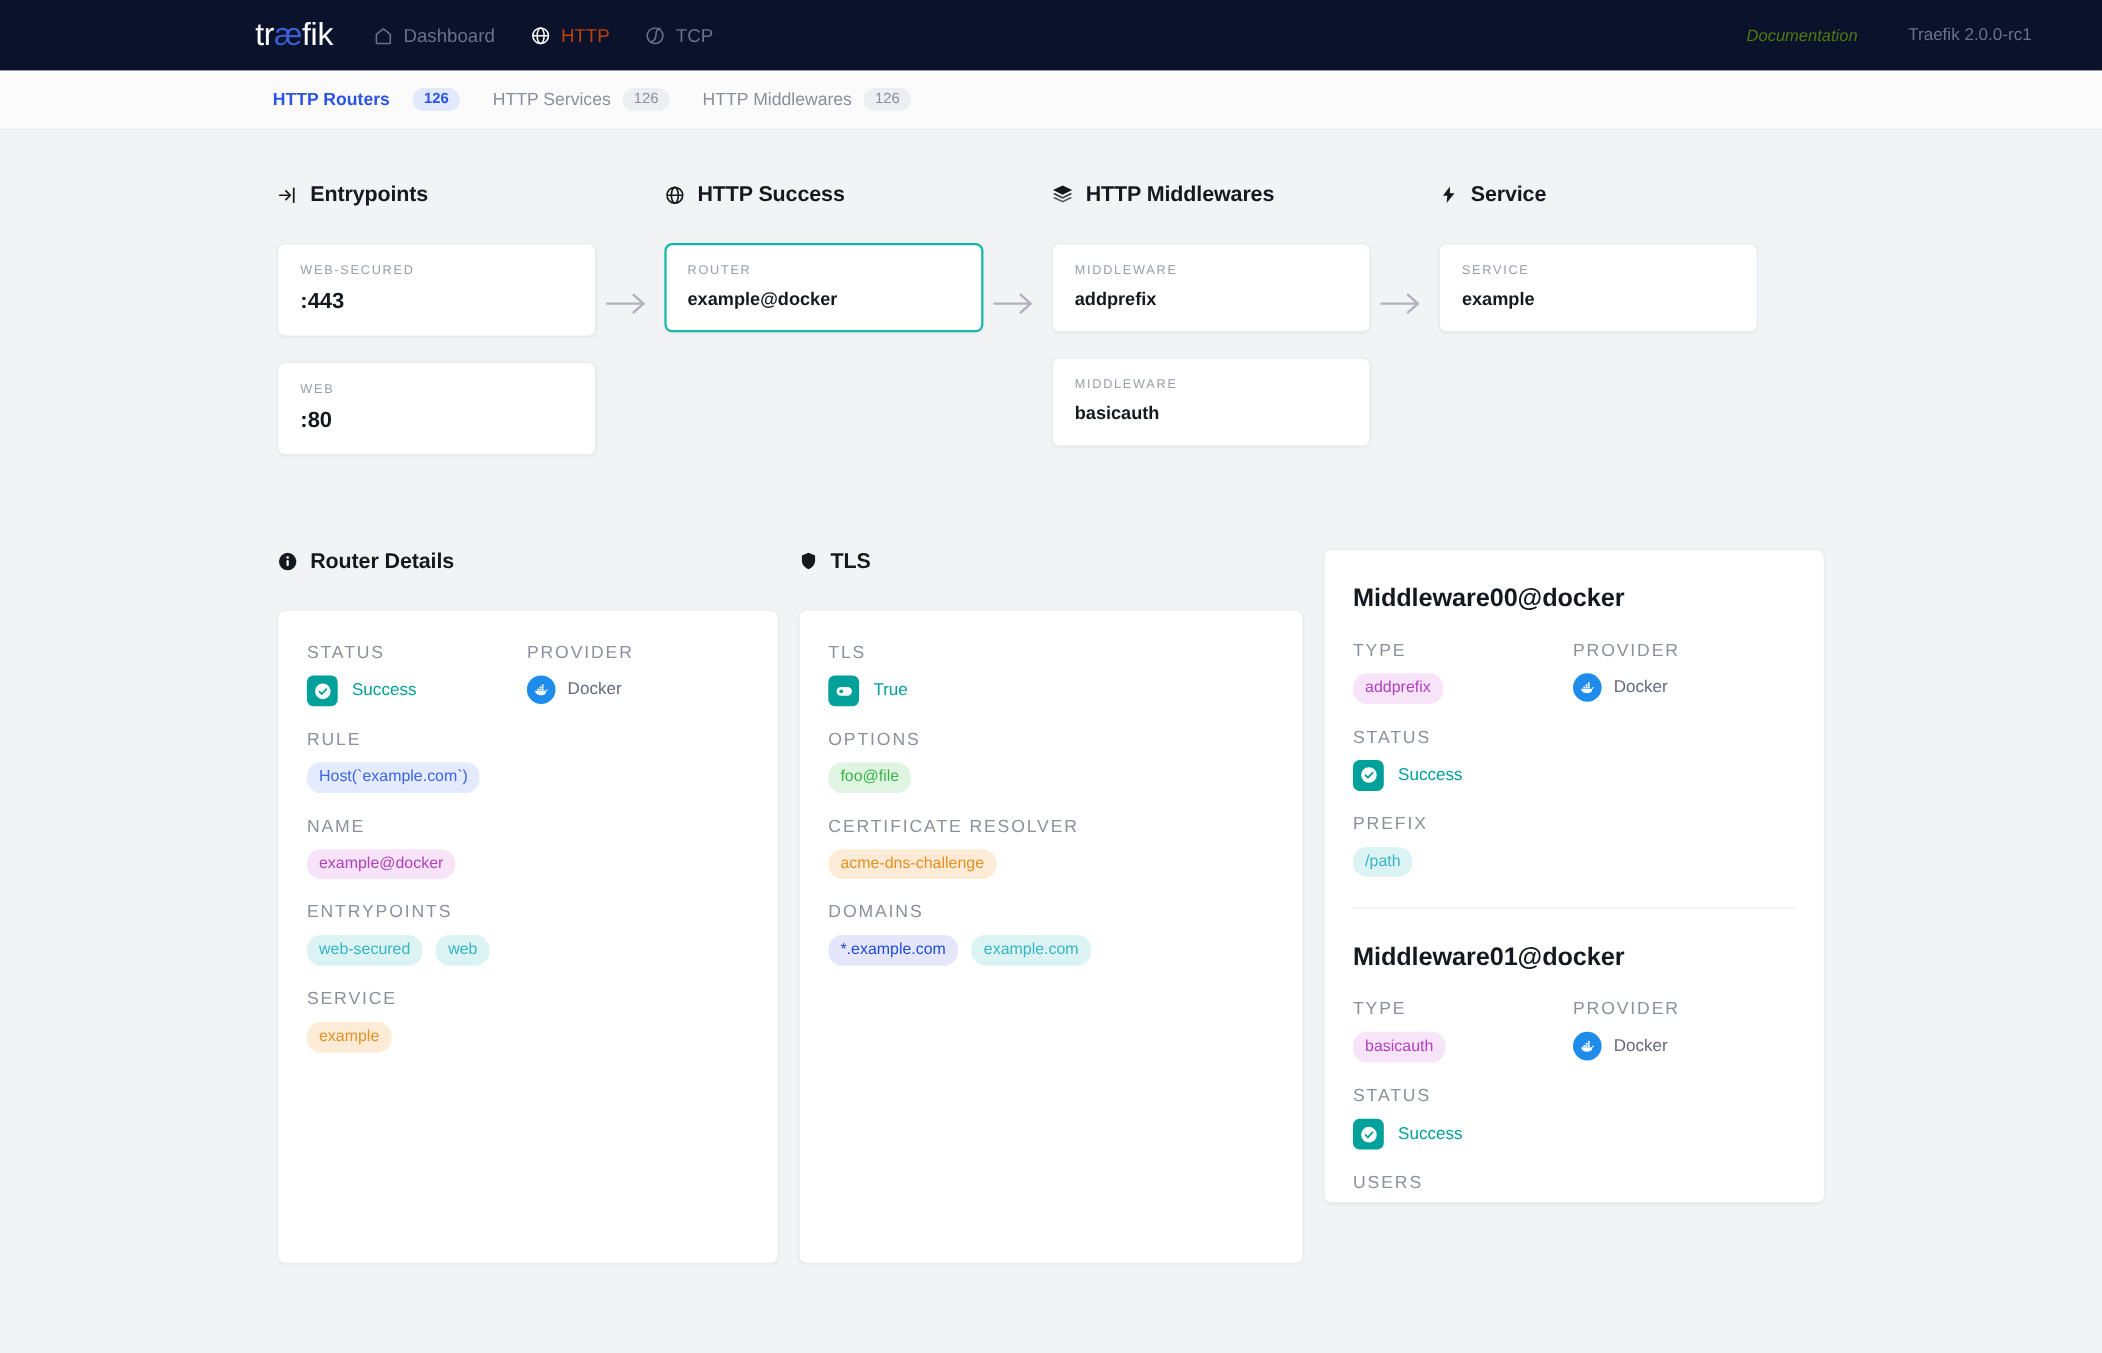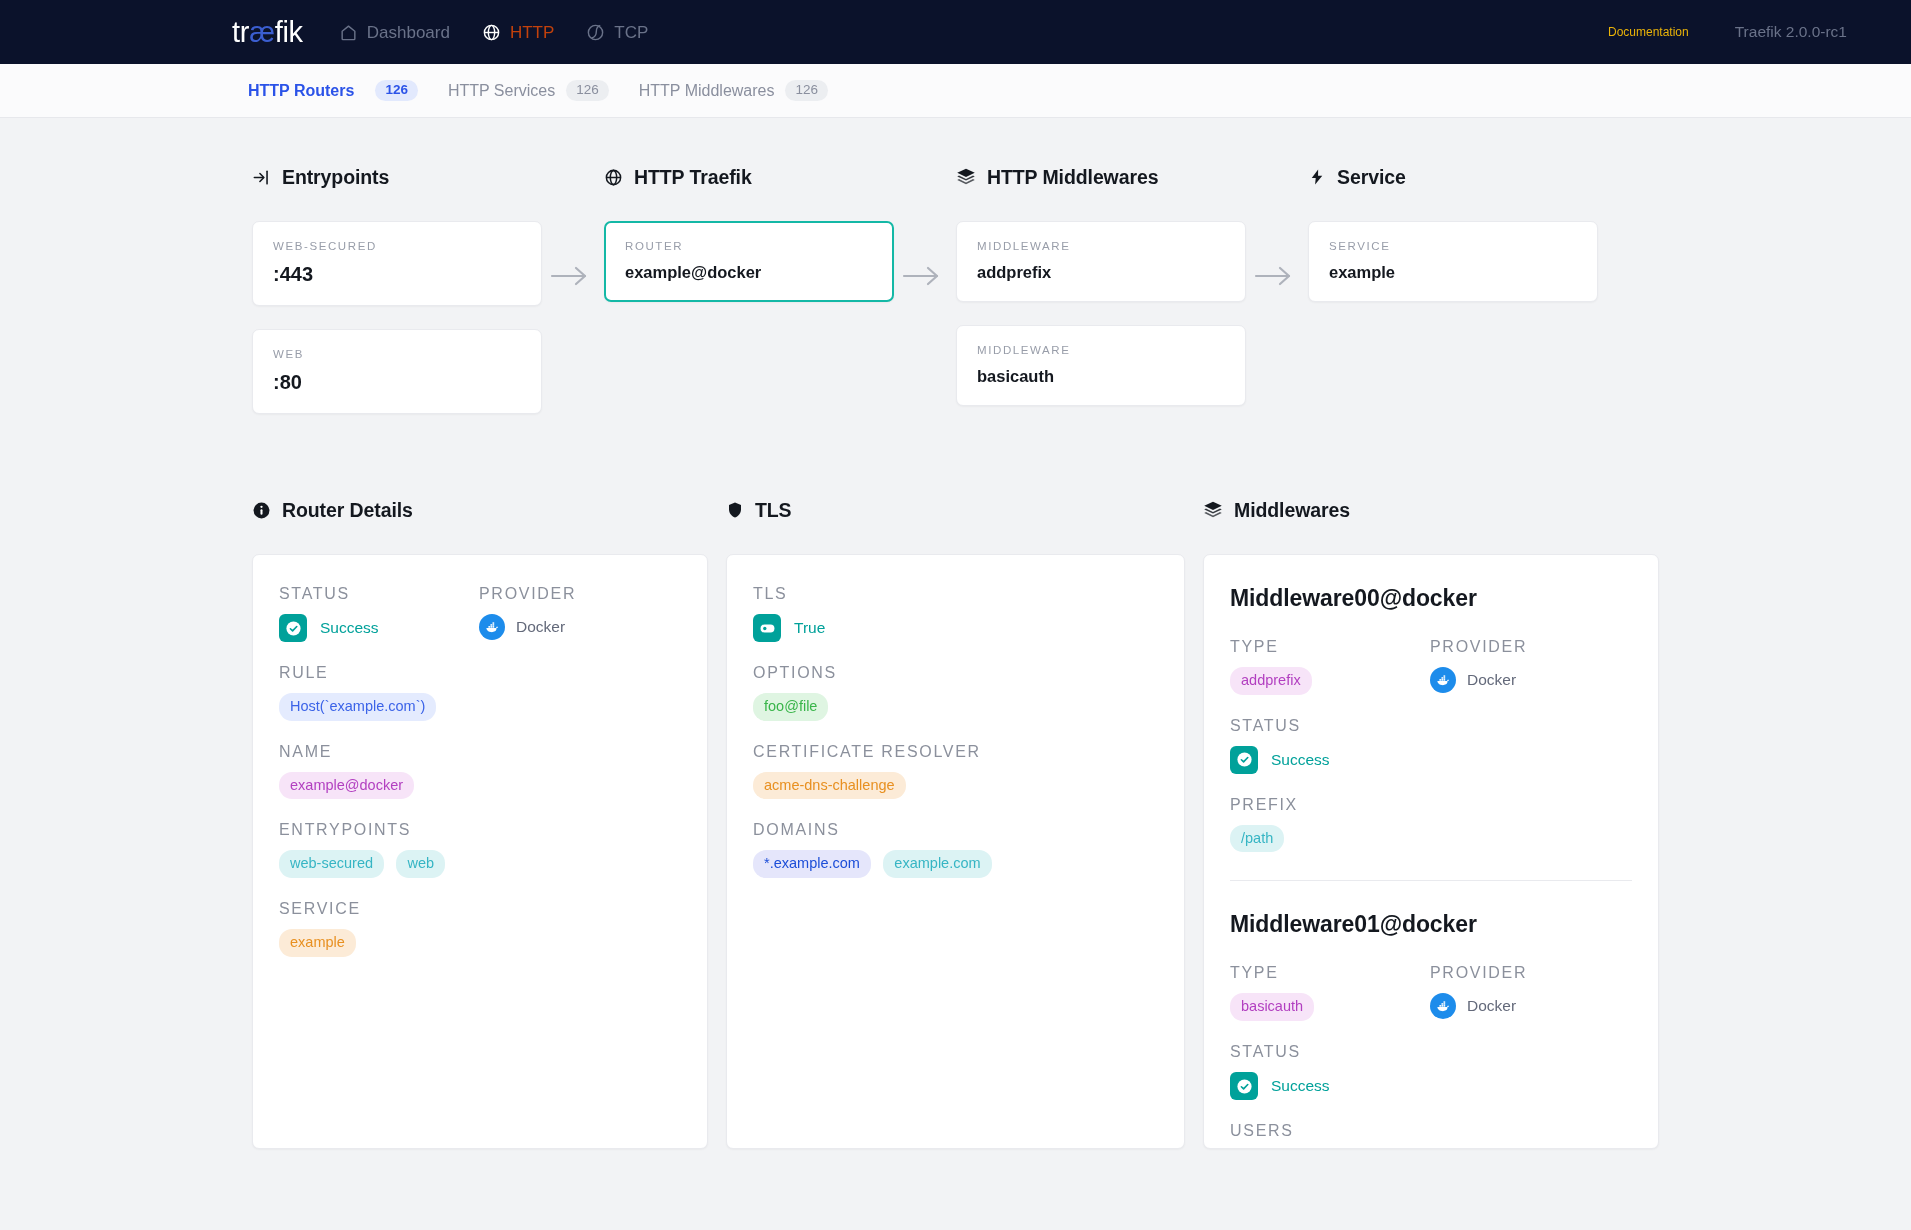--- a/index.html
+++ b/index.html
@@ -62,9 +62,10 @@
     gap: 46px;
   }
   .nav-link {
-    font-size: 12px;
-    color: #eab308;
+    font-size: 15px;
+    color: #4d7c0f;
     cursor: pointer;
+    font-style: italic;
   }
   .nav-version {
     font-size: 15.5px;

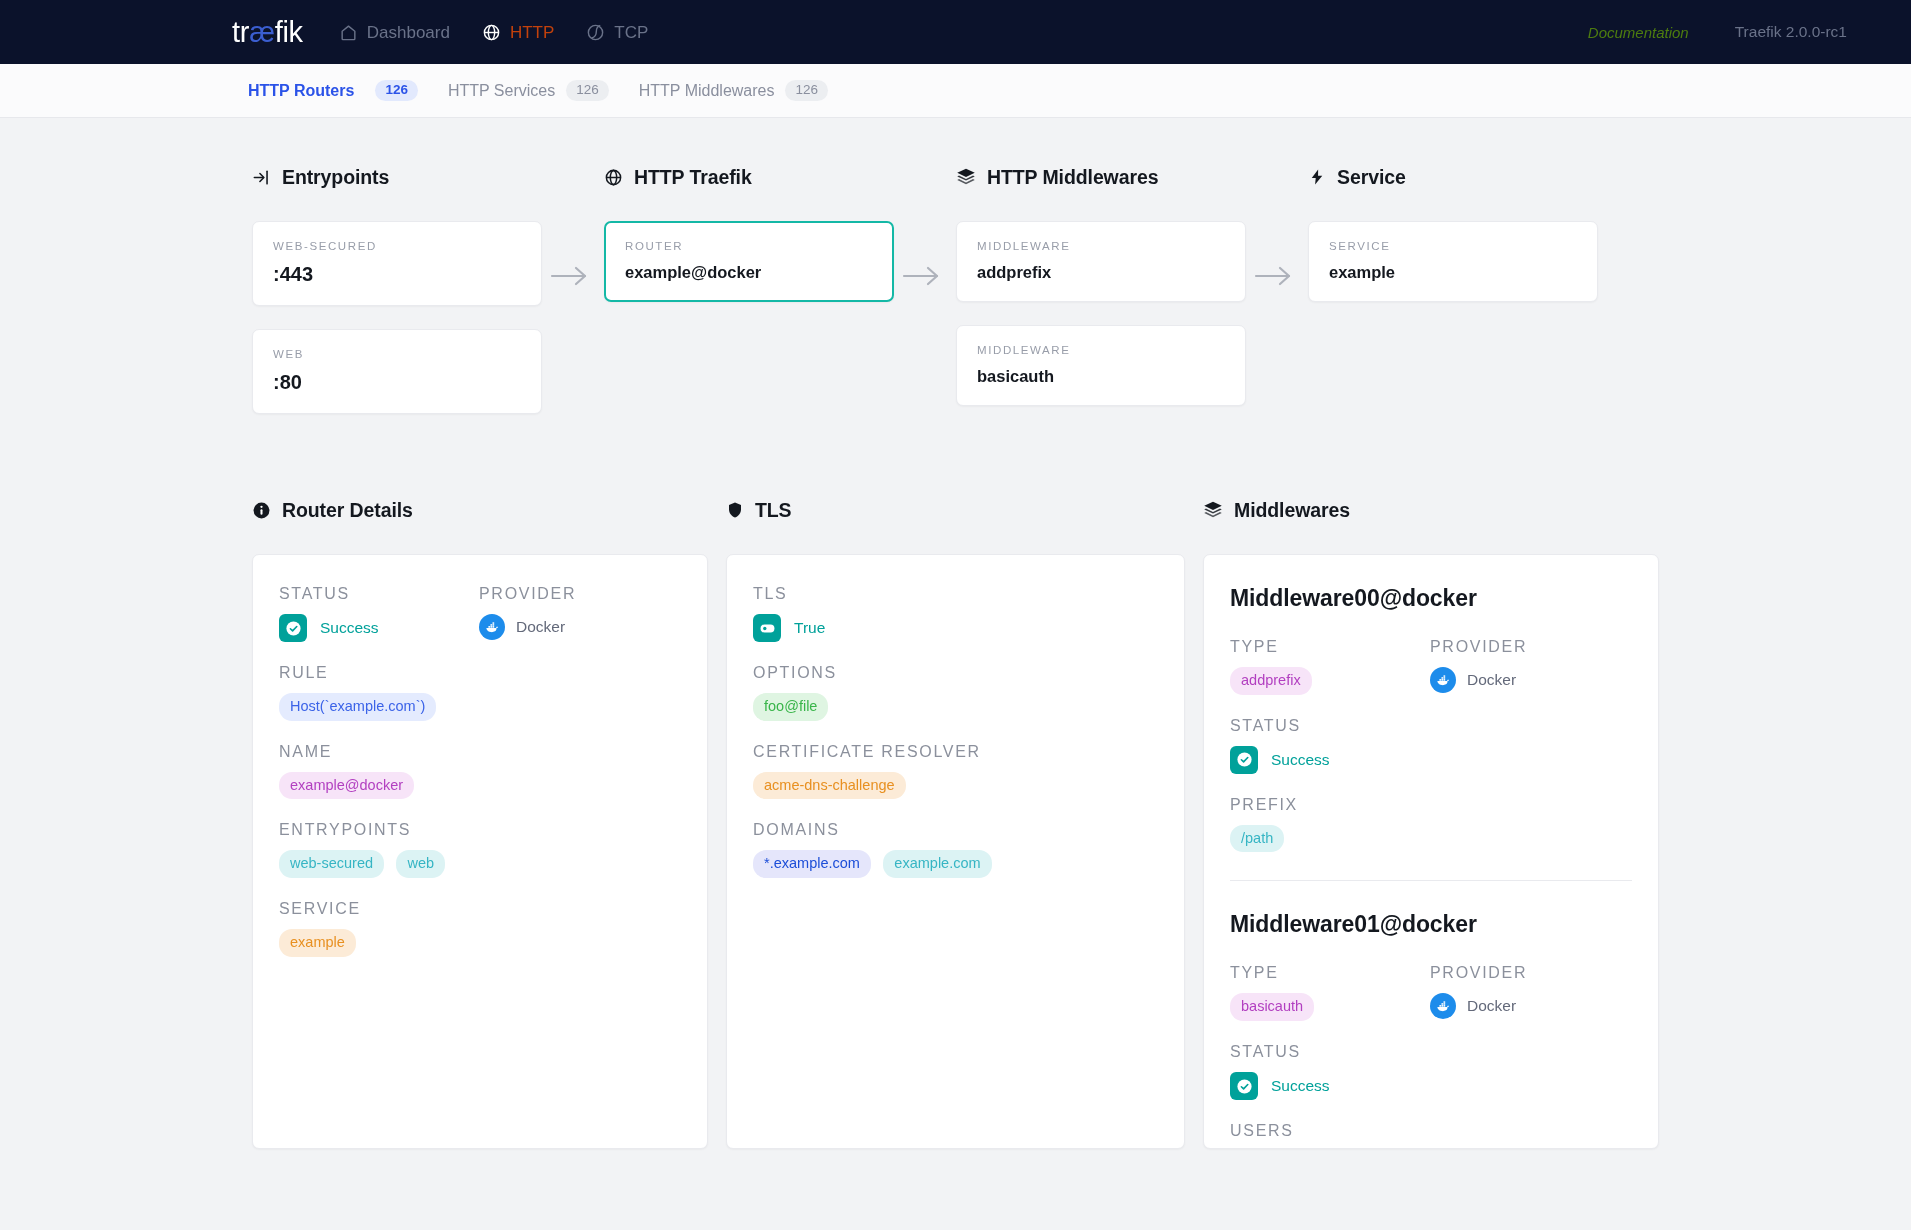--- a/index.html
+++ b/index.html
@@ -374,7 +374,7 @@
               <line x1="3" y1="12" x2="21" y2="12"></line>
           </svg>
         </span>
-        <span class="sec-head-title">HTTP Traefik</span>
+        <span class="sec-head-title">HTTP Success</span>
       </div>
       <div class="flow-card selected">
         <div class="flow-card-label">ROUTER</div>

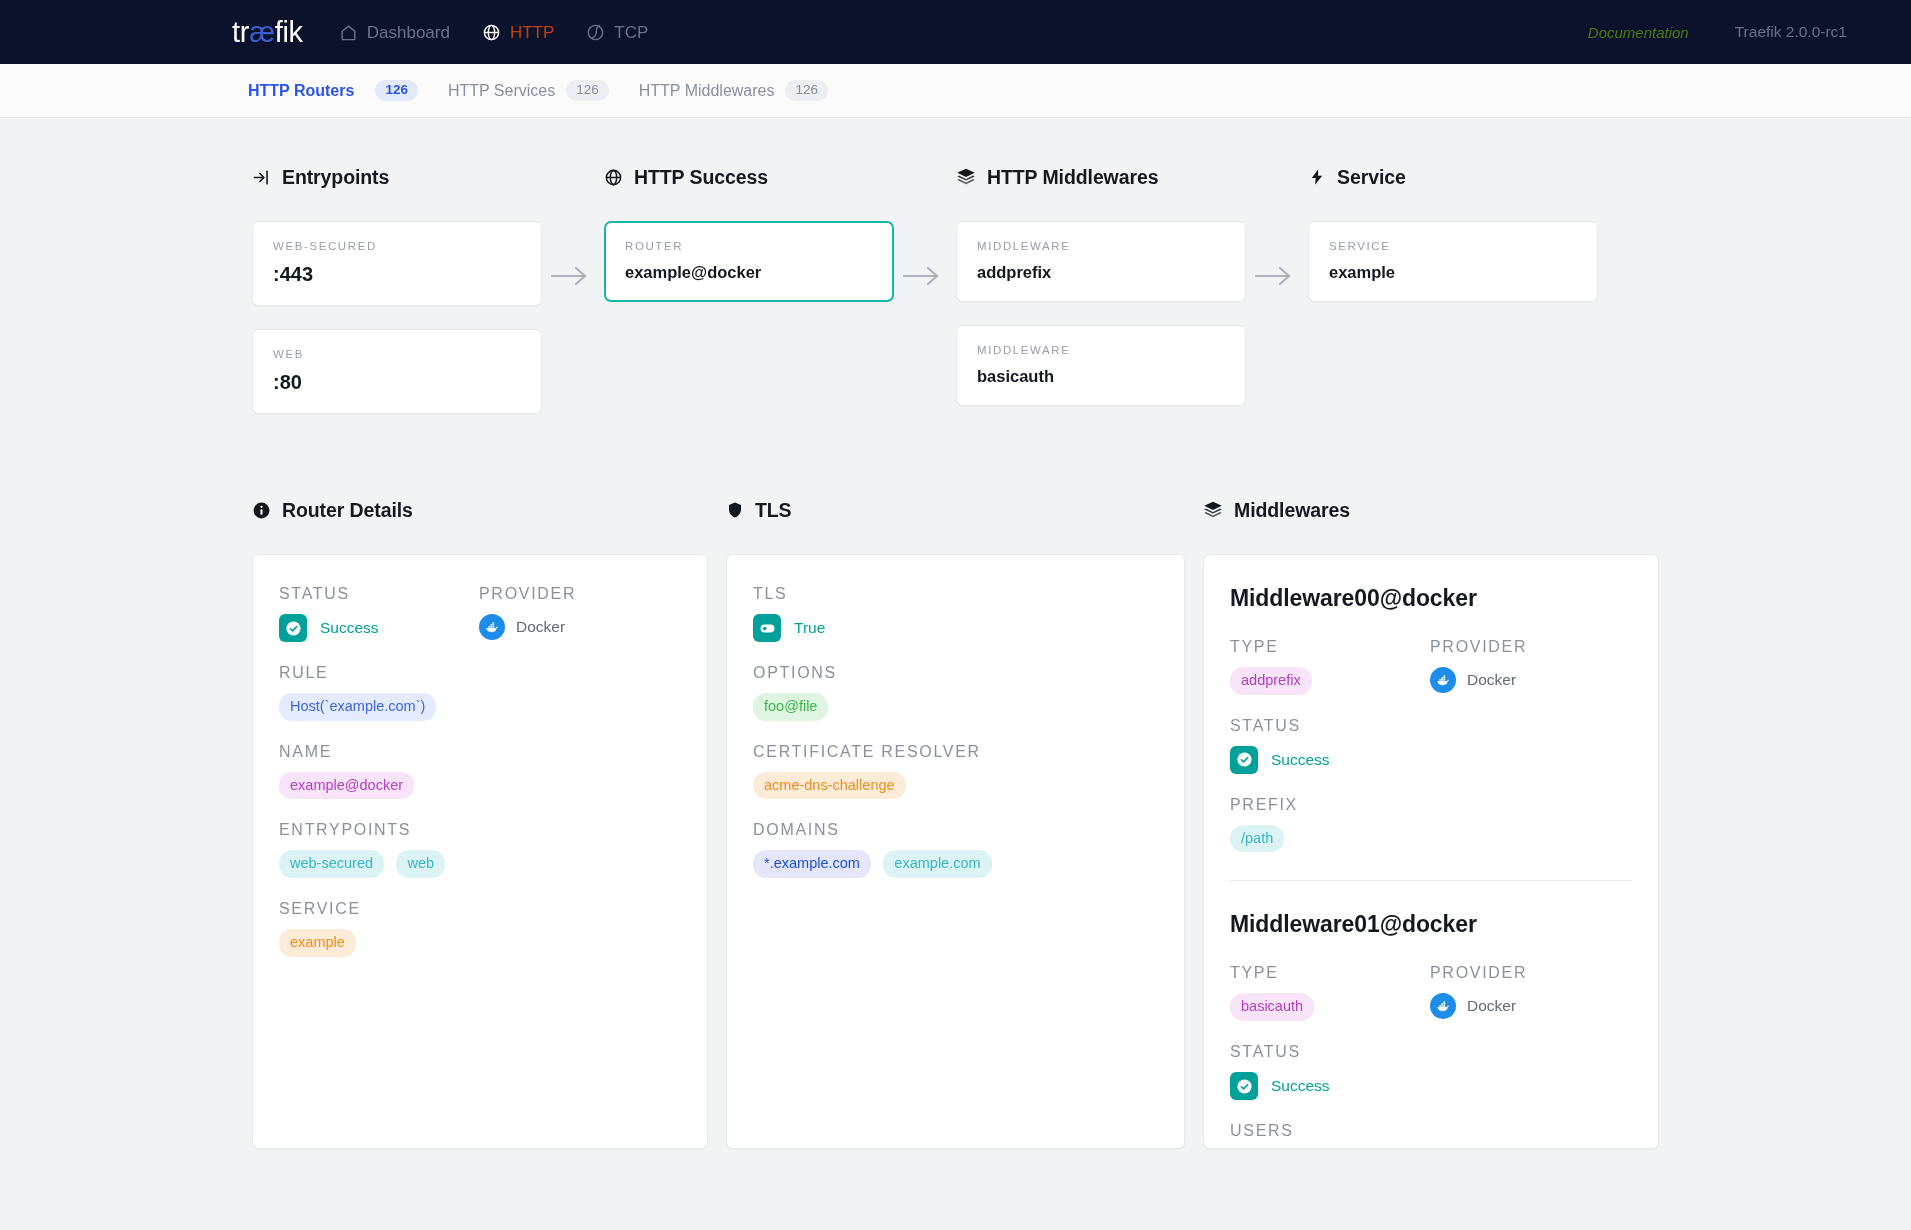--- a/index.html
+++ b/index.html
@@ -551,16 +551,6 @@
     </div>
 
     <div class="detail-col-3">
-      <div class="sec-head">
-        <span>
-          <svg width="20" height="20" viewBox="0 0 24 24" fill="#14181f">
-            <path d="M12 2 1.5 7 12 12l10.5-5z"></path>
-            <path d="M12 14.4 3.6 10.2 1.5 11.3 12 16.3l10.5-5-2.1-1.1z" opacity="0.85"></path>
-            <path d="M12 18.7 3.6 14.5 1.5 15.6 12 20.6l10.5-5-2.1-1.1z" opacity="0.7"></path>
-          </svg>
-        </span>
-        <span class="sec-head-title">Middlewares</span>
-      </div>
 
       <div class="panel clipped">
 

